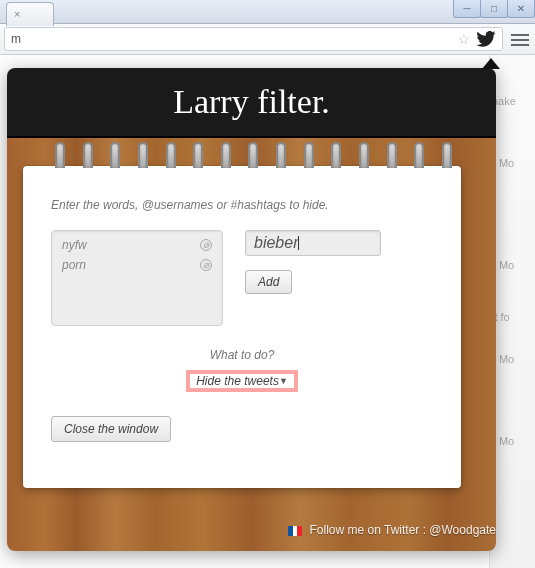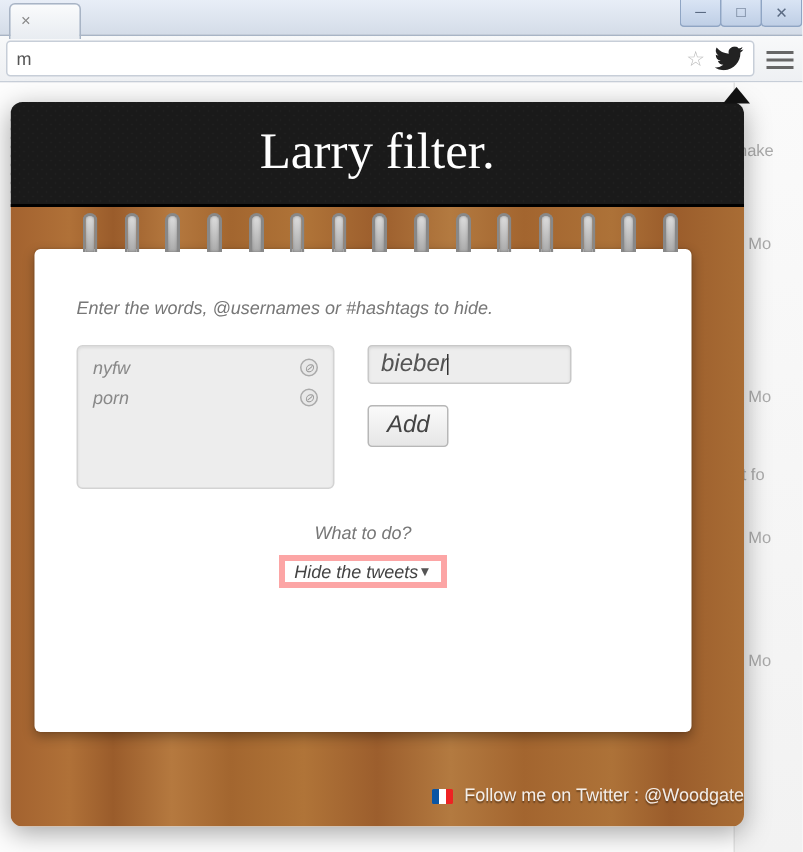--- a/index.html
+++ b/index.html
@@ -177,7 +177,7 @@
   background: linear-gradient(#fafafa, #e6e6e6);
   border: 1px solid #b7b7b7;
   border-radius: 3px;
-  font-size: 16px; color: #444;
+  font-size: 12px; color: #444;
   cursor: pointer;
 }
 .action-row {

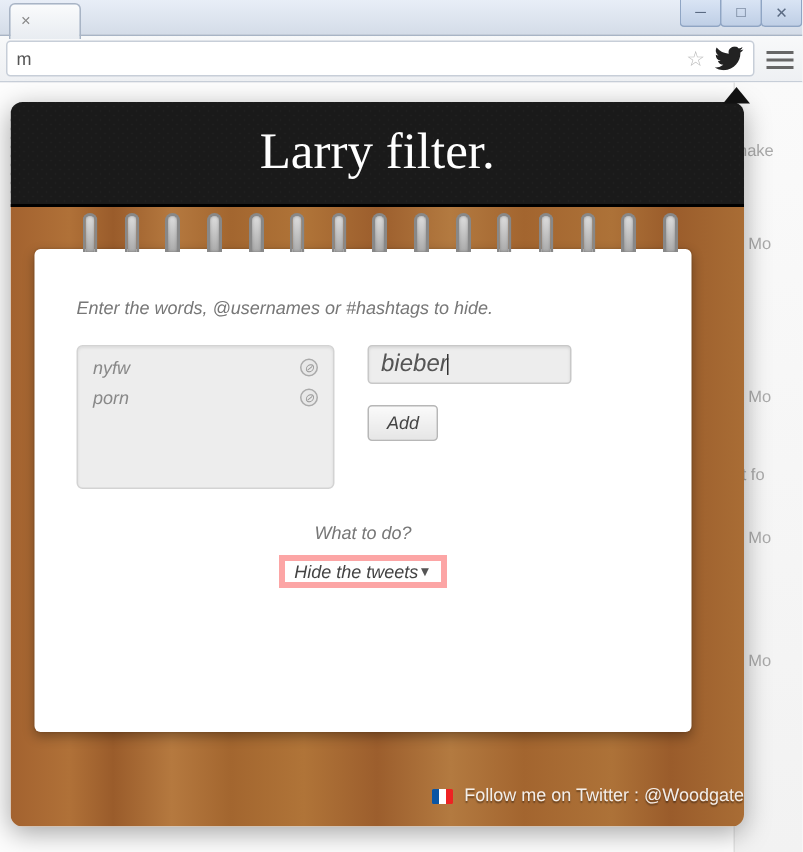--- a/index.html
+++ b/index.html
@@ -313,6 +313,9 @@
           <span class="arrow">▼</span>
         </div>
       </div>
+      <div class="close-btn">
+        <span>Close the window</span>
+      </div>
     </div>
     <div class="footer">
       <span class="flag"></span>

